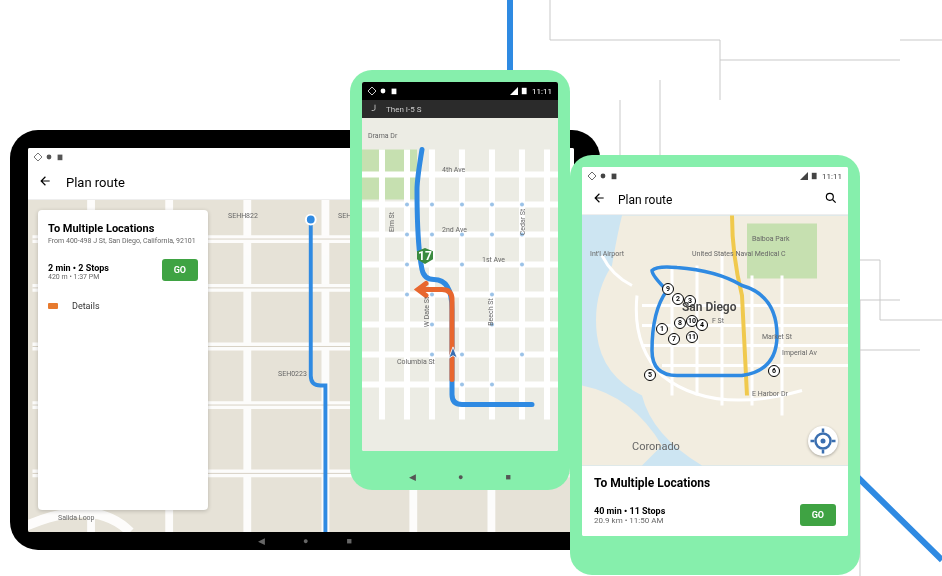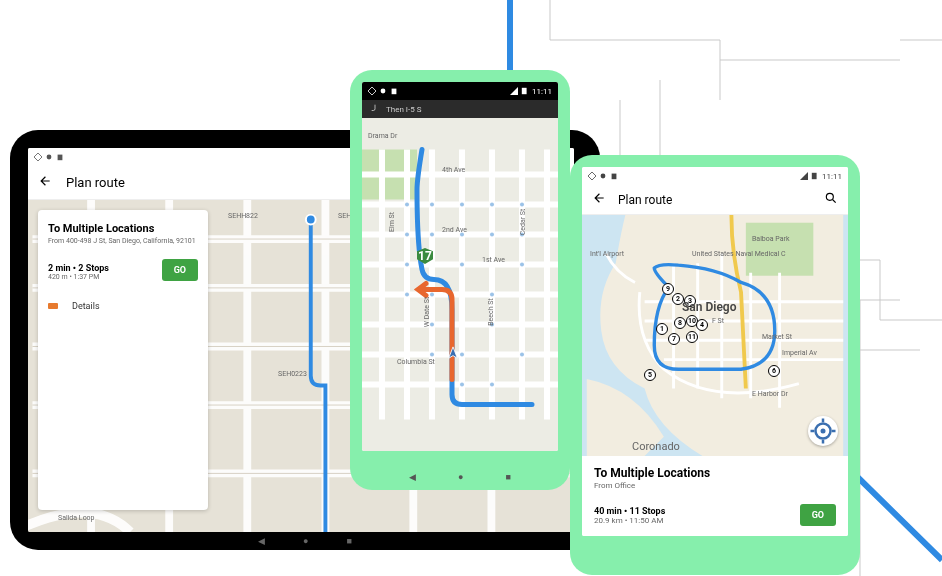--- a/index.html
+++ b/index.html
@@ -458,7 +458,6 @@
 
     <div class="bottom-card">
       <h3>To Multiple Locations</h3>
-      <div class="sub">From Office</div>
       <div class="summary-row">
         <div>
           <div class="t1">40 min • 11 Stops</div>

